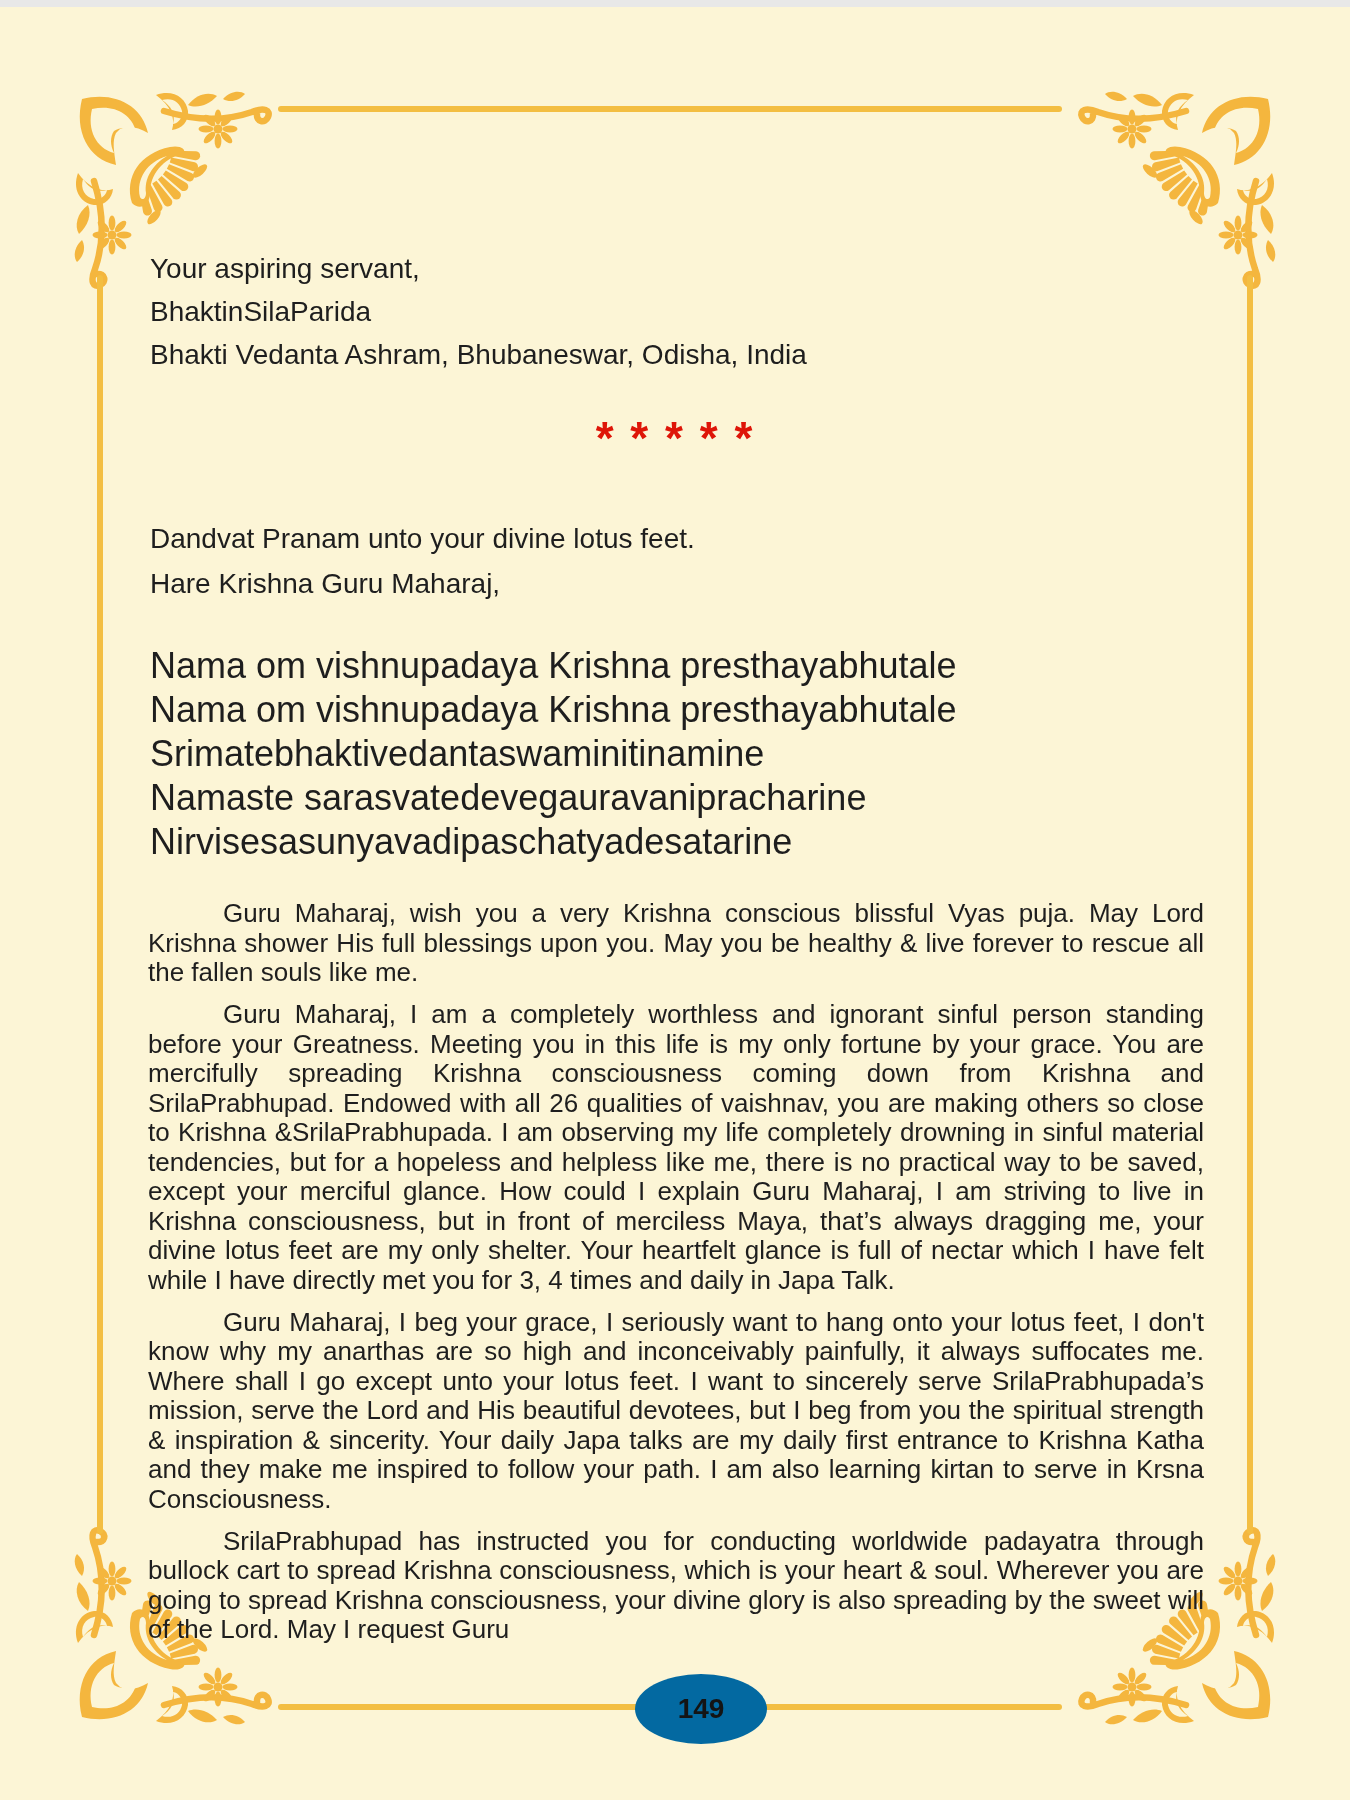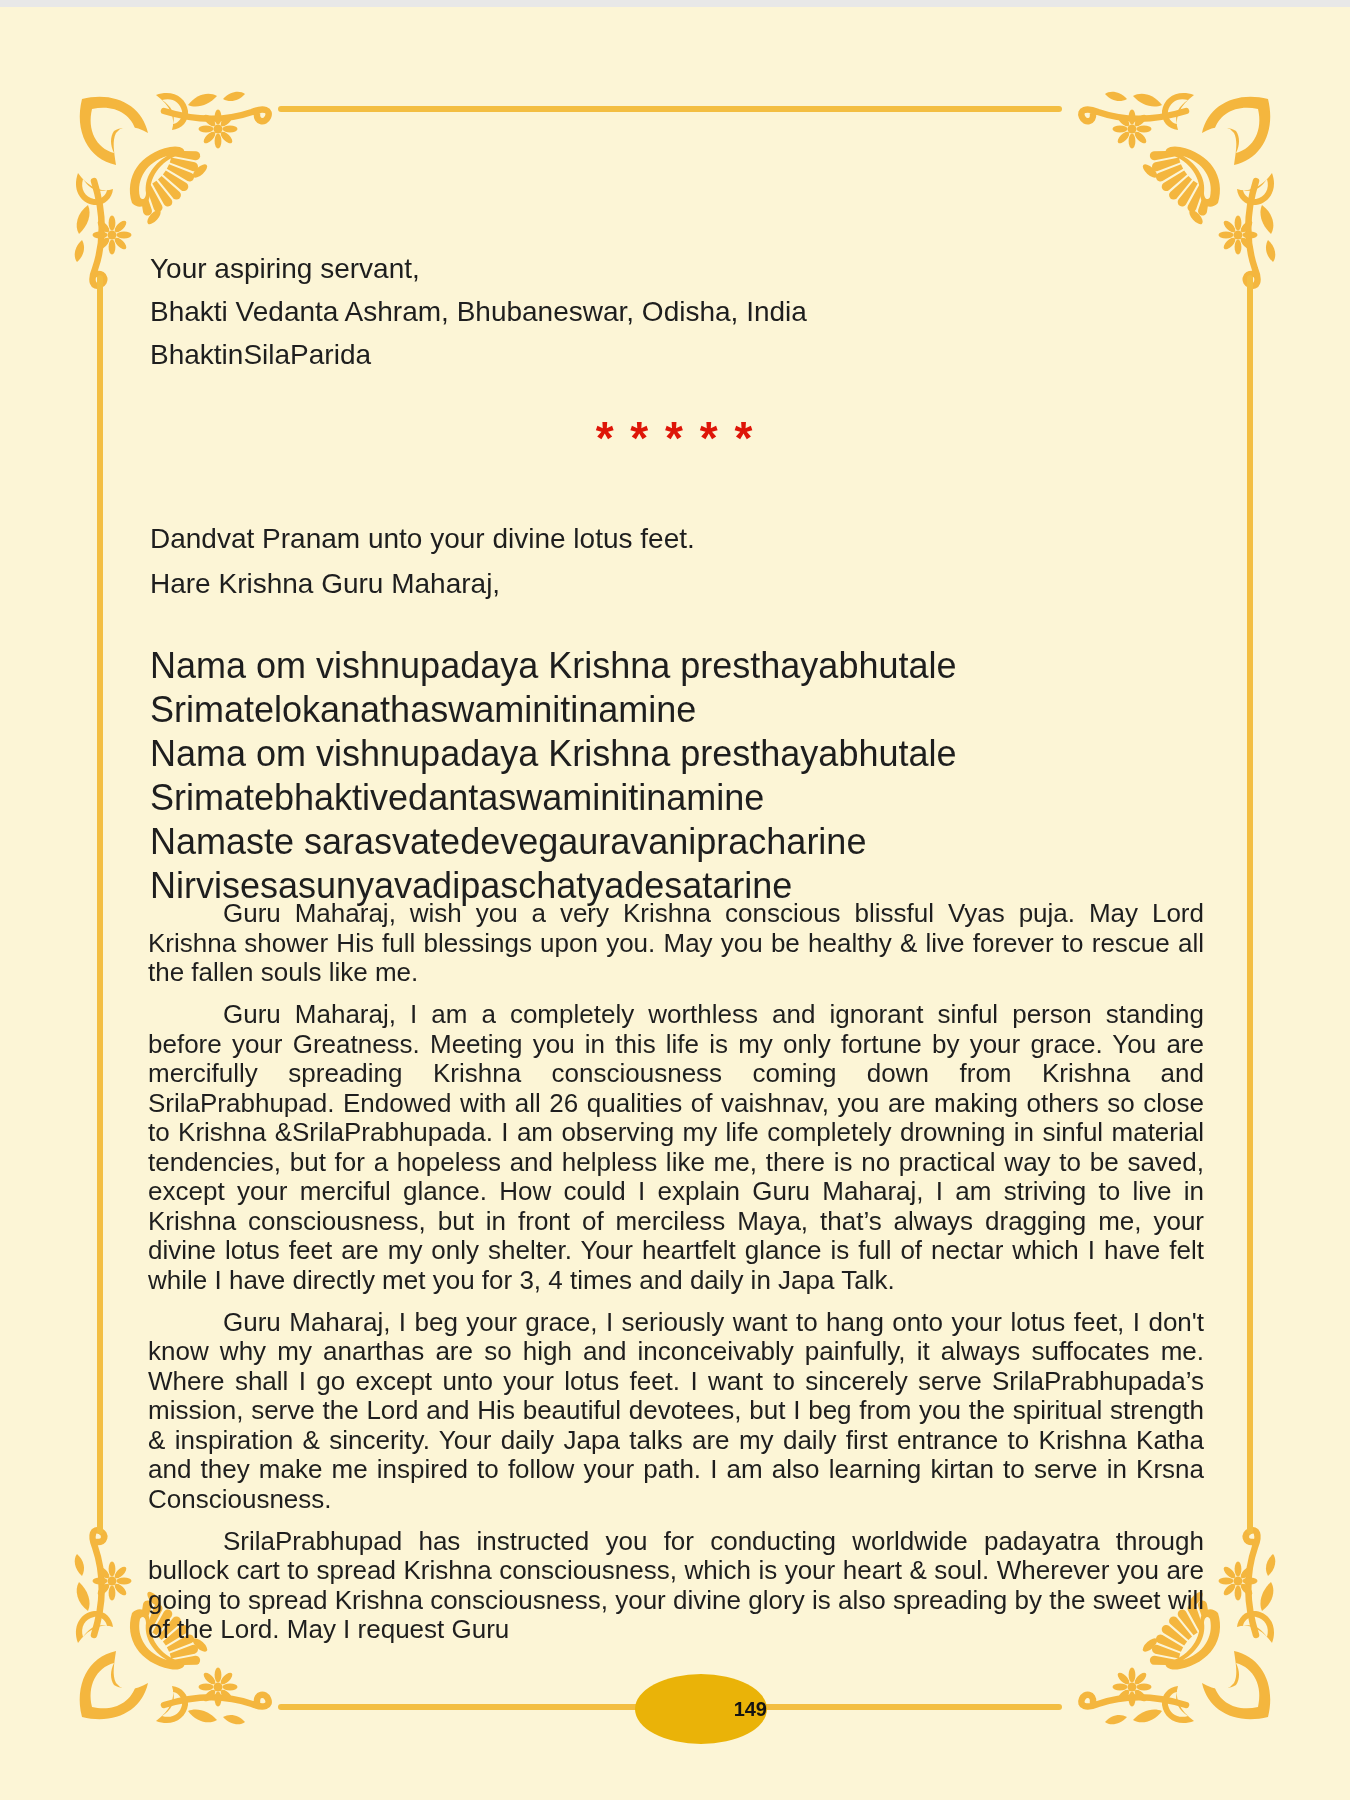--- a/index.html
+++ b/index.html
@@ -138,8 +138,8 @@
 
   <div class="closing">
     <div class="tline">Your aspiring servant,</div>
+    <div class="tline">BhaktinSilaParida</div>
     <div class="tline">Bhakti Vedanta Ashram, Bhubaneswar, Odisha, India</div>
-    <div class="tline">BhaktinSilaParida</div>
   </div>
 
   <div class="separator">* * * * *</div>

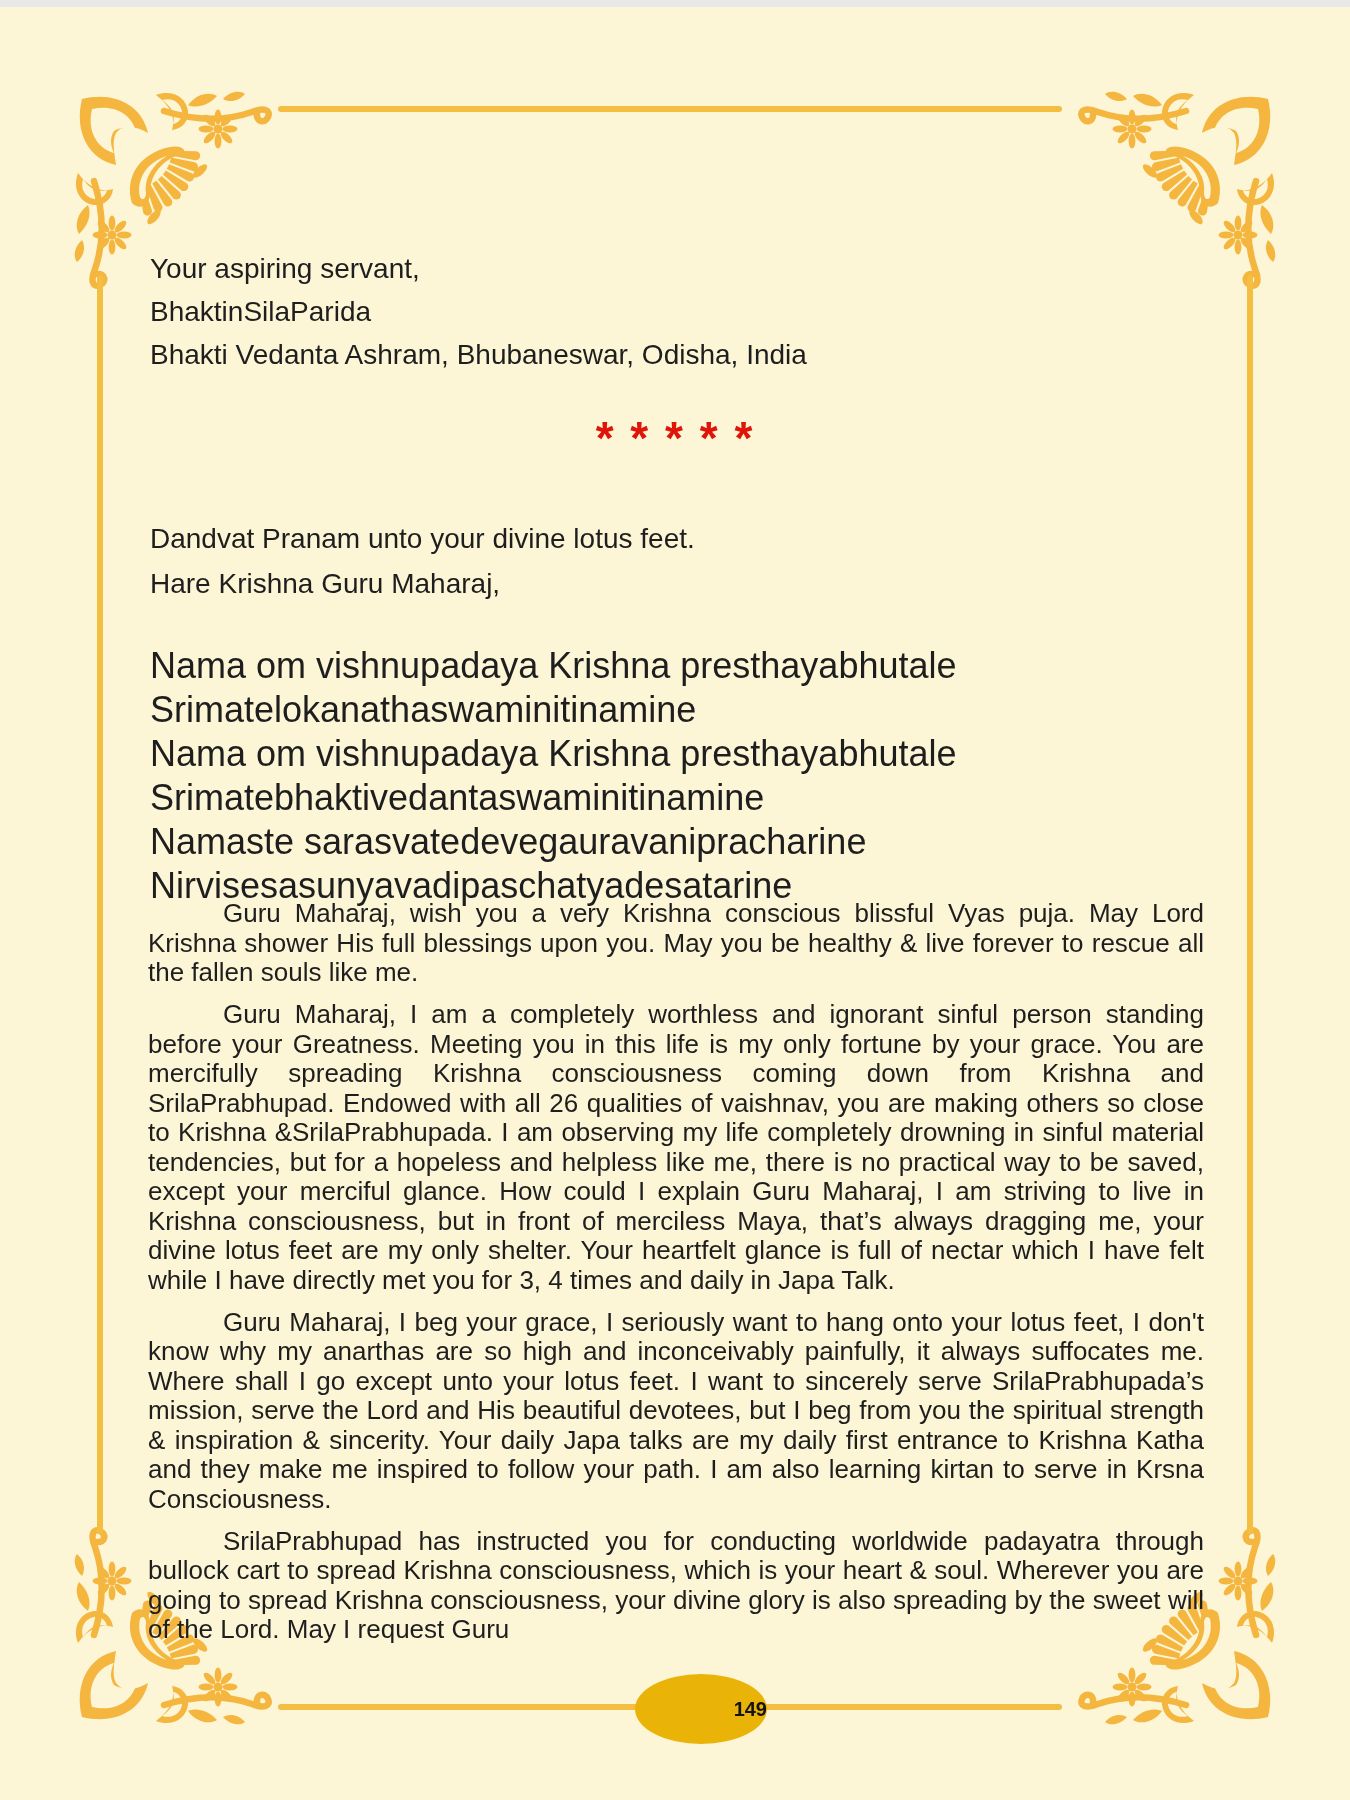--- a/index.html
+++ b/index.html
@@ -151,7 +151,6 @@
 
   <div class="mantra">
     <div class="tline">Nama om vishnupadaya Krishna presthayabhutale</div>
-    <div class="tline">Srimatelokanathaswaminitinamine</div>
     <div class="tline">Nama om vishnupadaya Krishna presthayabhutale</div>
     <div class="tline">Srimatebhaktivedantaswaminitinamine</div>
     <div class="tline">Namaste sarasvatedevegauravanipracharine</div>

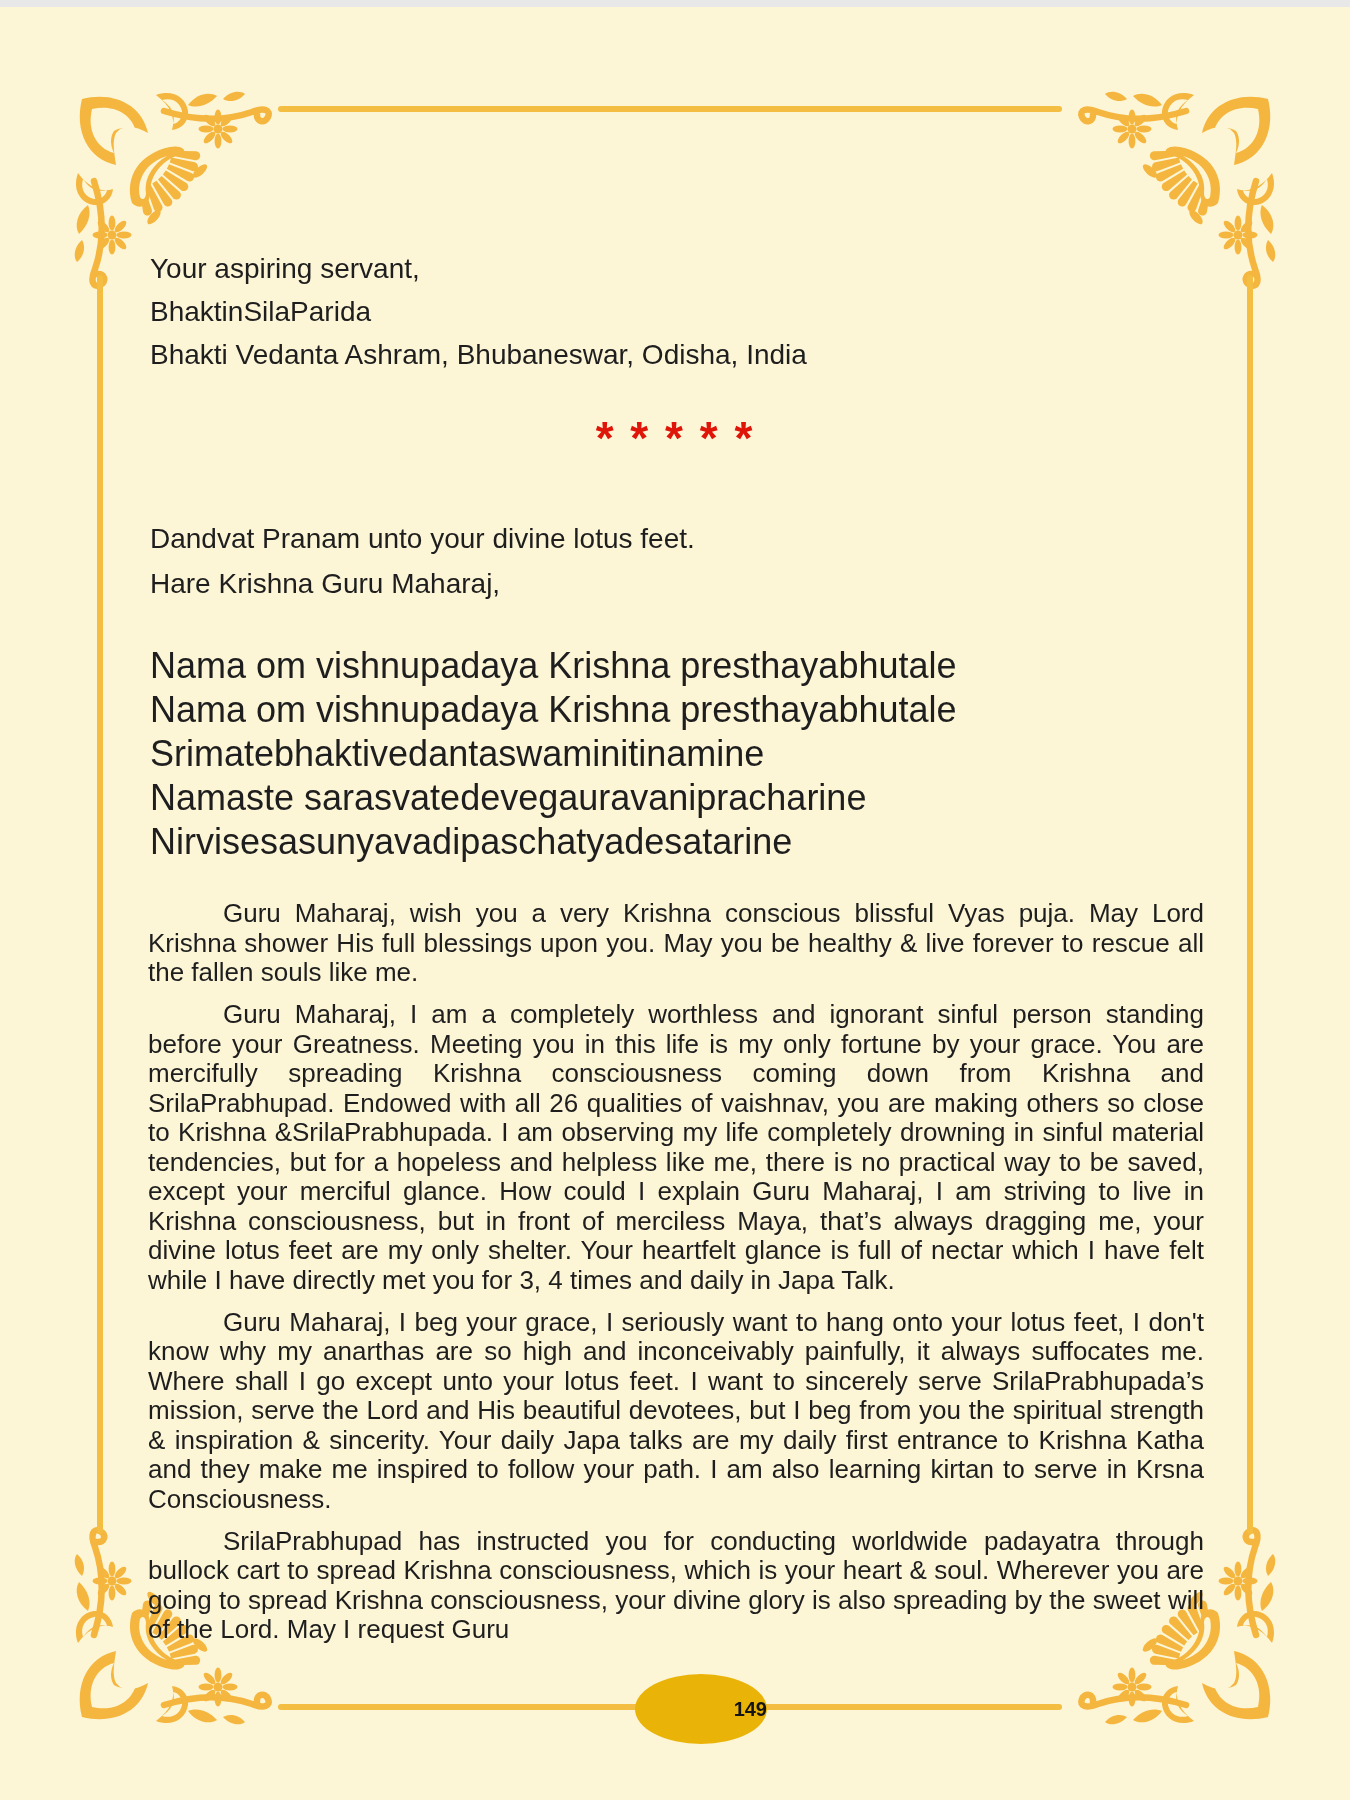--- a/index.html
+++ b/index.html
@@ -42,9 +42,9 @@
   
   .page-num{
     position:absolute;left:635px;top:1667px;width:132px;height:70px;
-    background:#eab308;border-radius:50%;
-    text-align:right;line-height:70px;
-    font-size:20px;font-weight:bold;color:#141414;
+    background:#0369a1;border-radius:50%;
+    text-align:center;line-height:70px;
+    font-size:28px;font-weight:bold;color:#141414;
     z-index:2;
   }
 </style>

